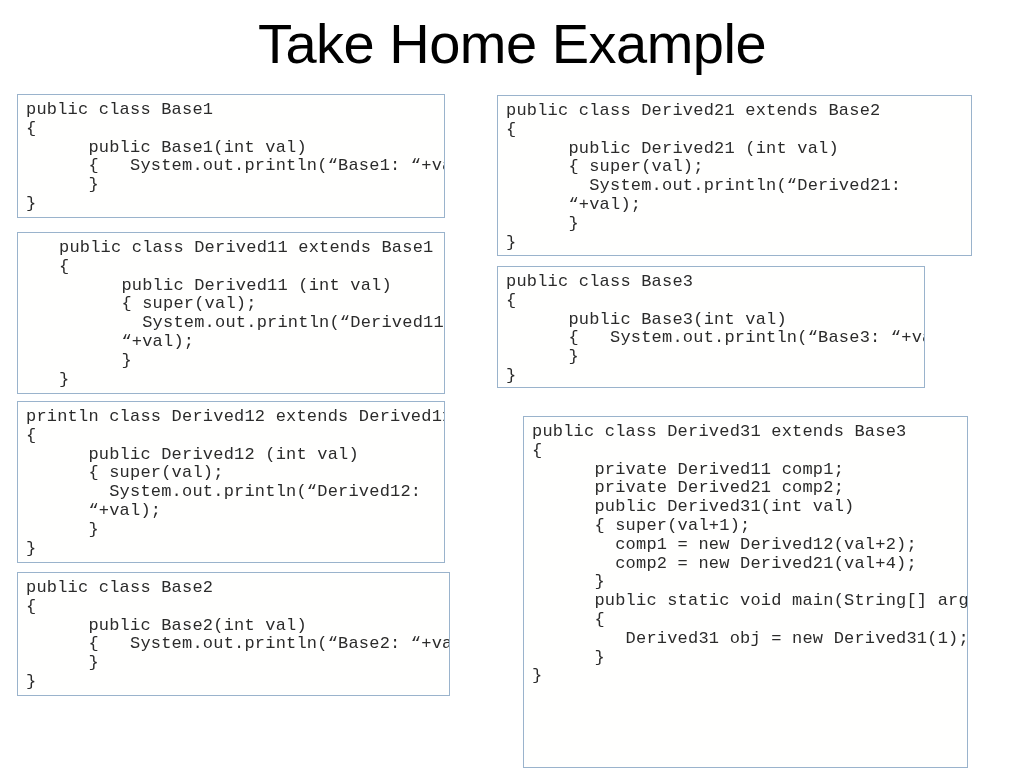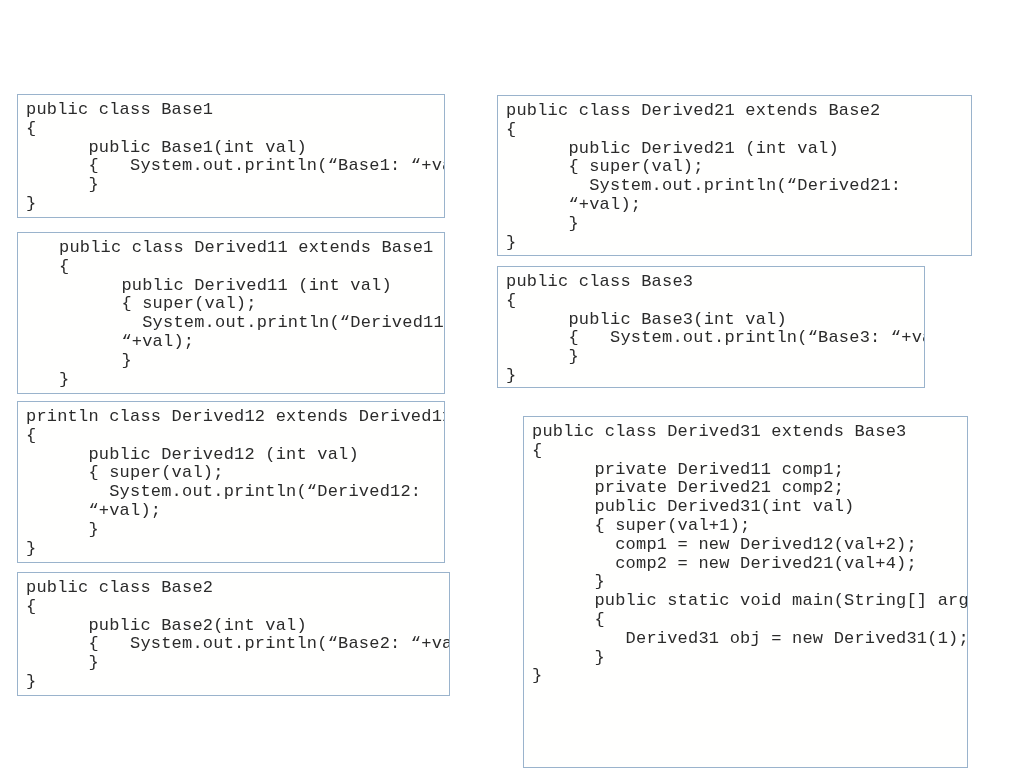--- a/index.html
+++ b/index.html
@@ -73,6 +73,7 @@
 
 <div id="slide">
 
+  <div class="slide-title">Take Home Example</div>
 
   <div class="code-box" id="box-base1">
     <pre>public class Base1

